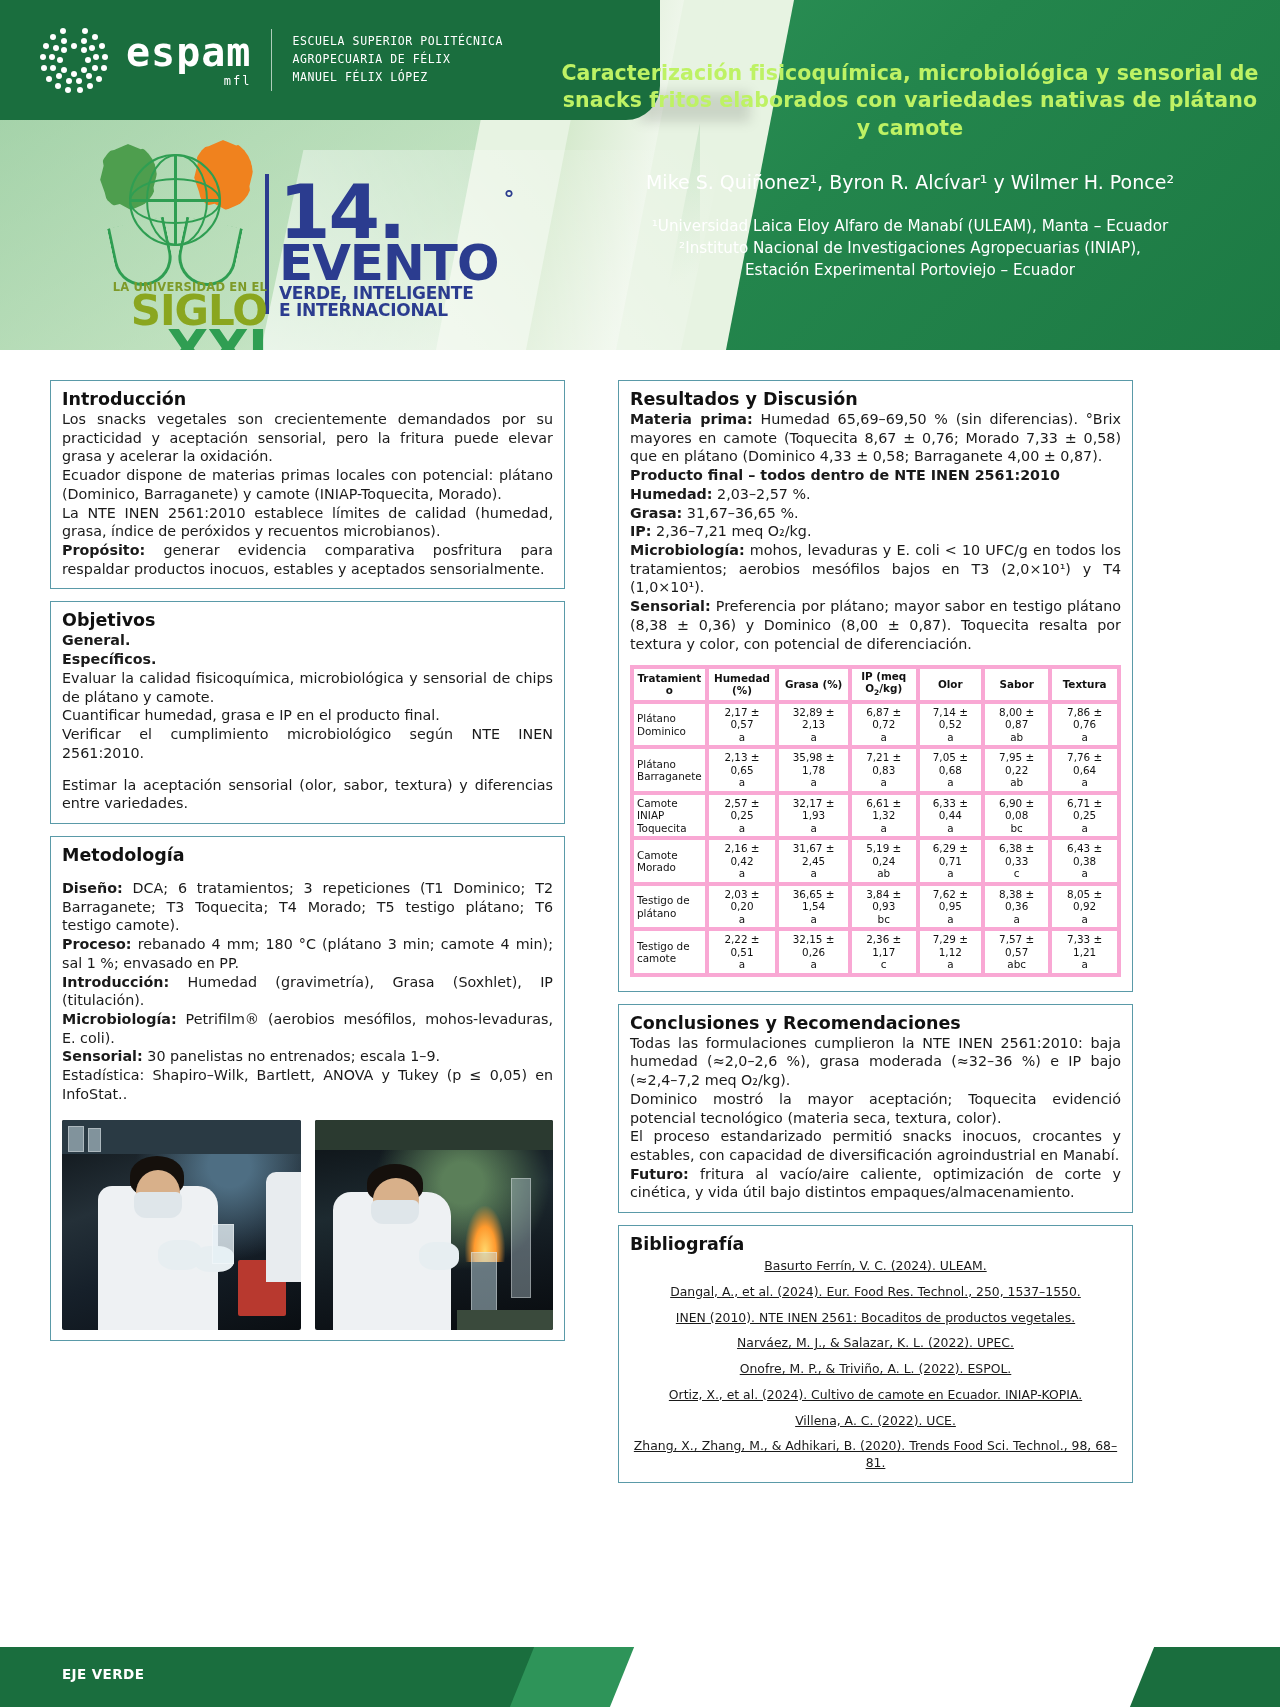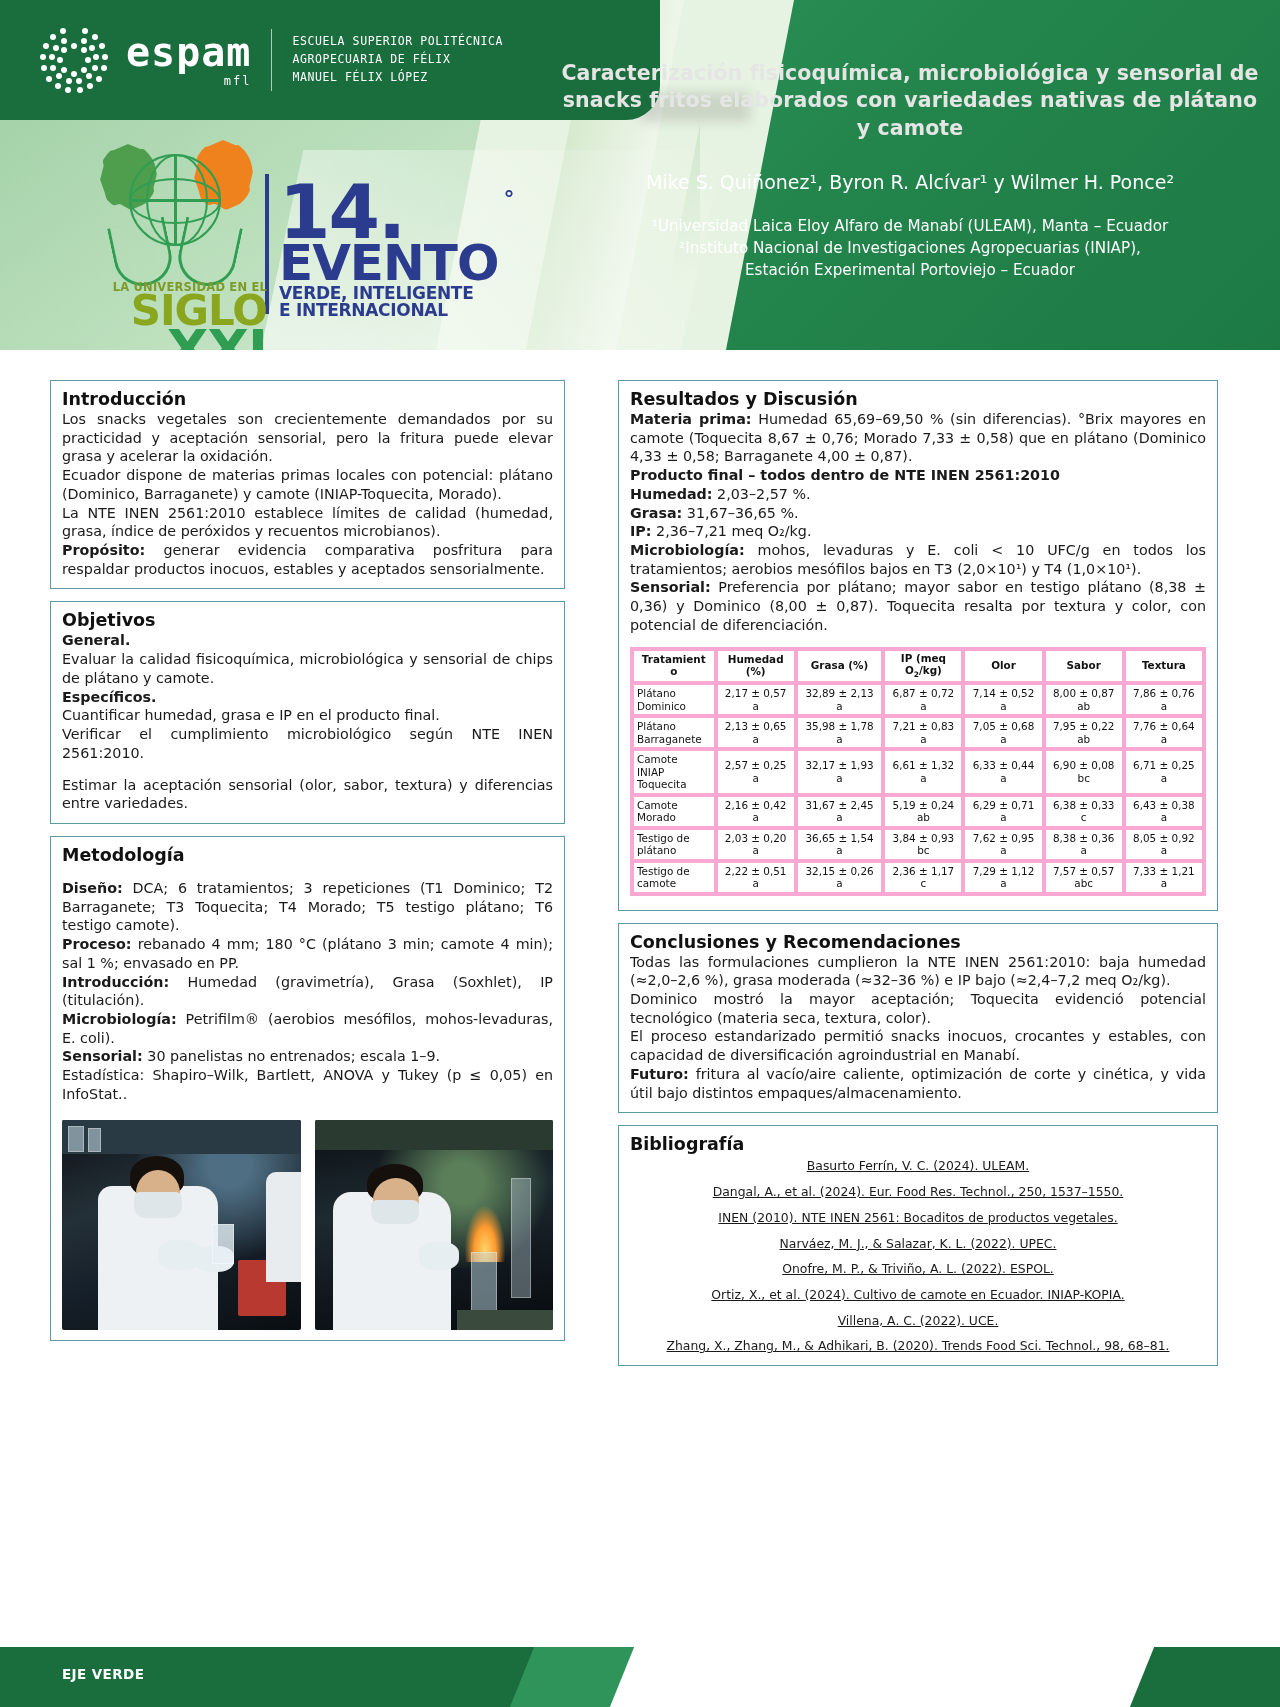--- a/index.html
+++ b/index.html
@@ -111,7 +111,7 @@
   
   .title-area{ position:absolute; left:560px; top:60px; width:700px; text-align:center; z-index:9; }
   .poster-title{
-    color:#e5e5e5; font-size:20.5px; font-weight:bold; line-height:1.33; letter-spacing:.1px;
+    color:#bef264; font-size:20.5px; font-weight:bold; line-height:1.33; letter-spacing:.1px;
   }
   .authors{ color:#fff; font-size:19px; margin-top:28px; line-height:1.3;}
   .affil{ color:#fff; font-size:15.2px; margin-top:22px; line-height:1.42;}

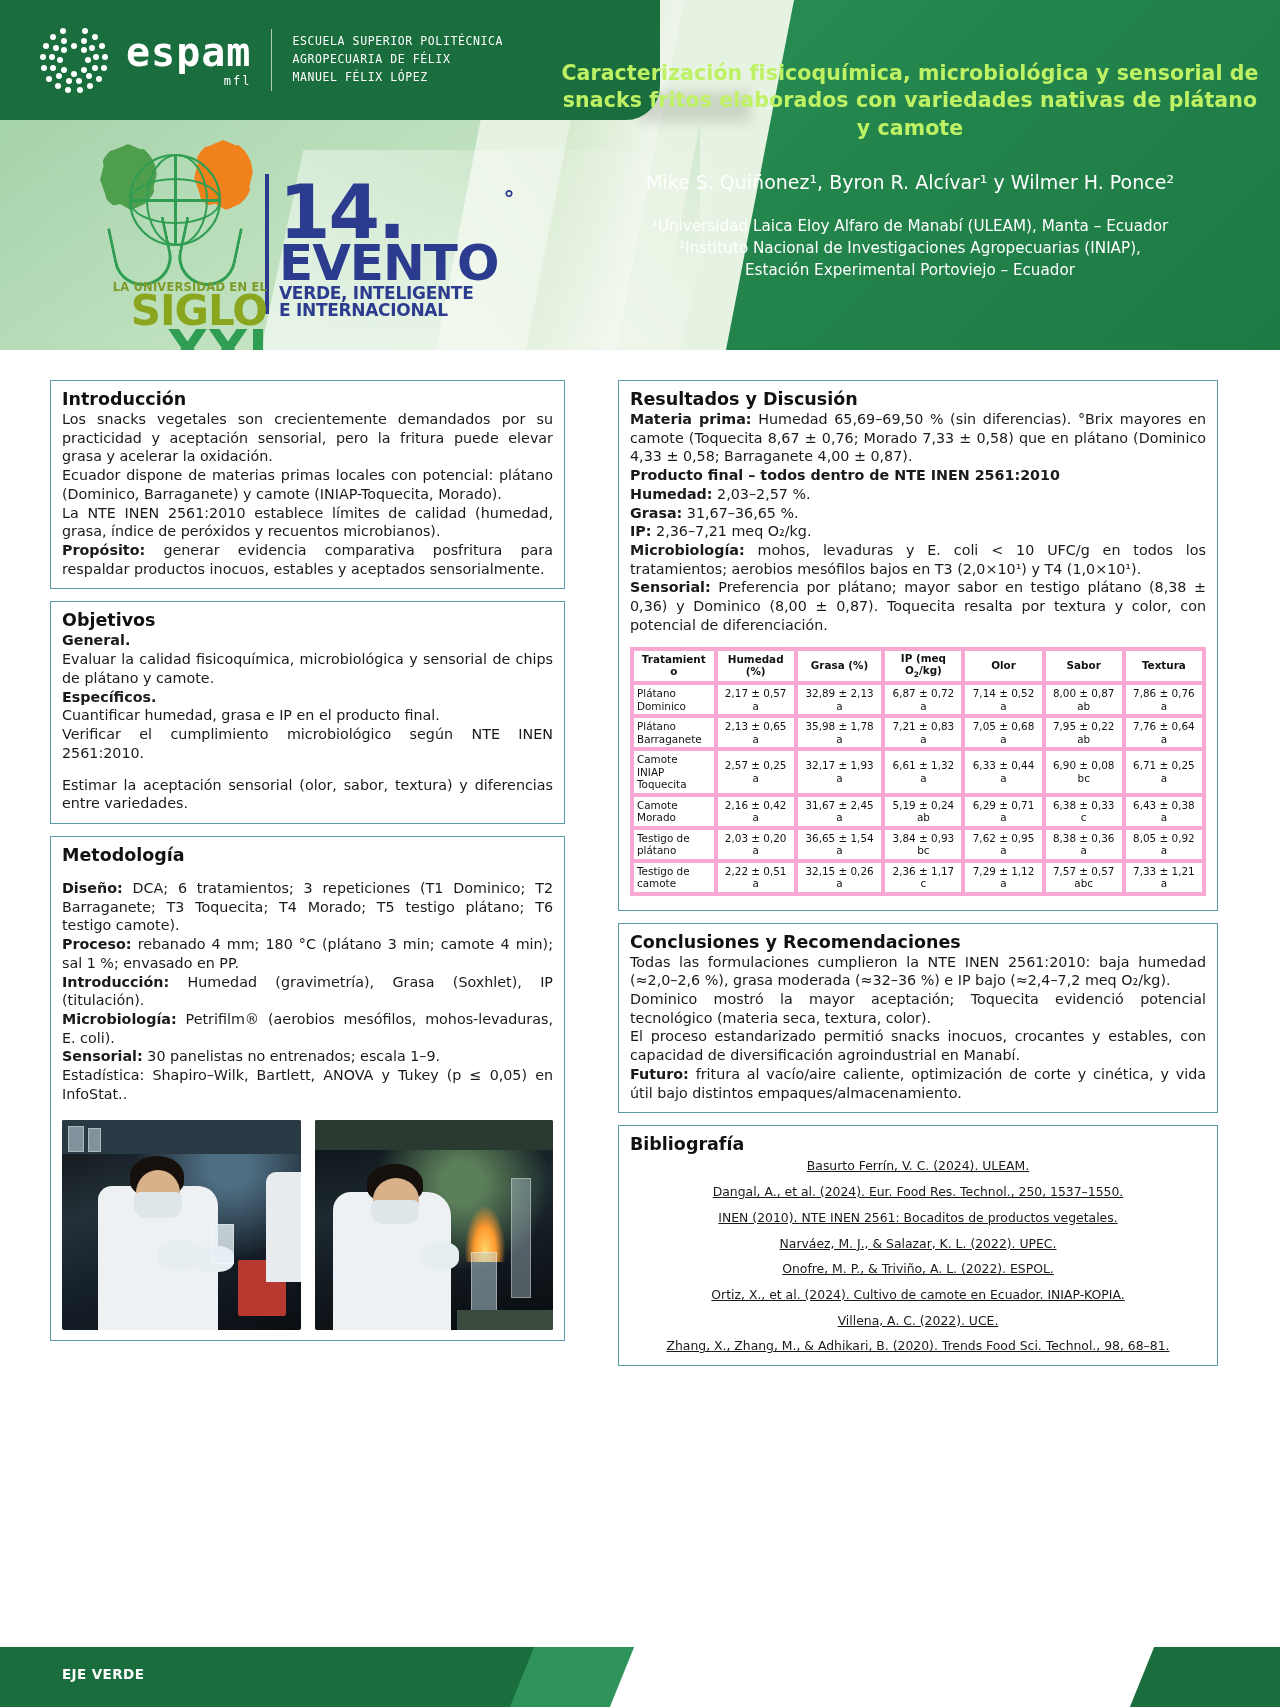--- a/index.html
+++ b/index.html
@@ -119,7 +119,7 @@
   
   .content{ position:absolute; top:360px; left:0; width:1280px; }
   .col-left{ position:absolute; left:50px; top:20px; width:515px; }
-  .col-right{ position:absolute; left:618px; top:20px; width:600px; }
+  .col-right{ position:absolute; left:618px; top:20px; width:515px; }
 
   .card{
     border:1px solid #5a9aa8; background:#fff; padding:8px 11px 10px 11px;

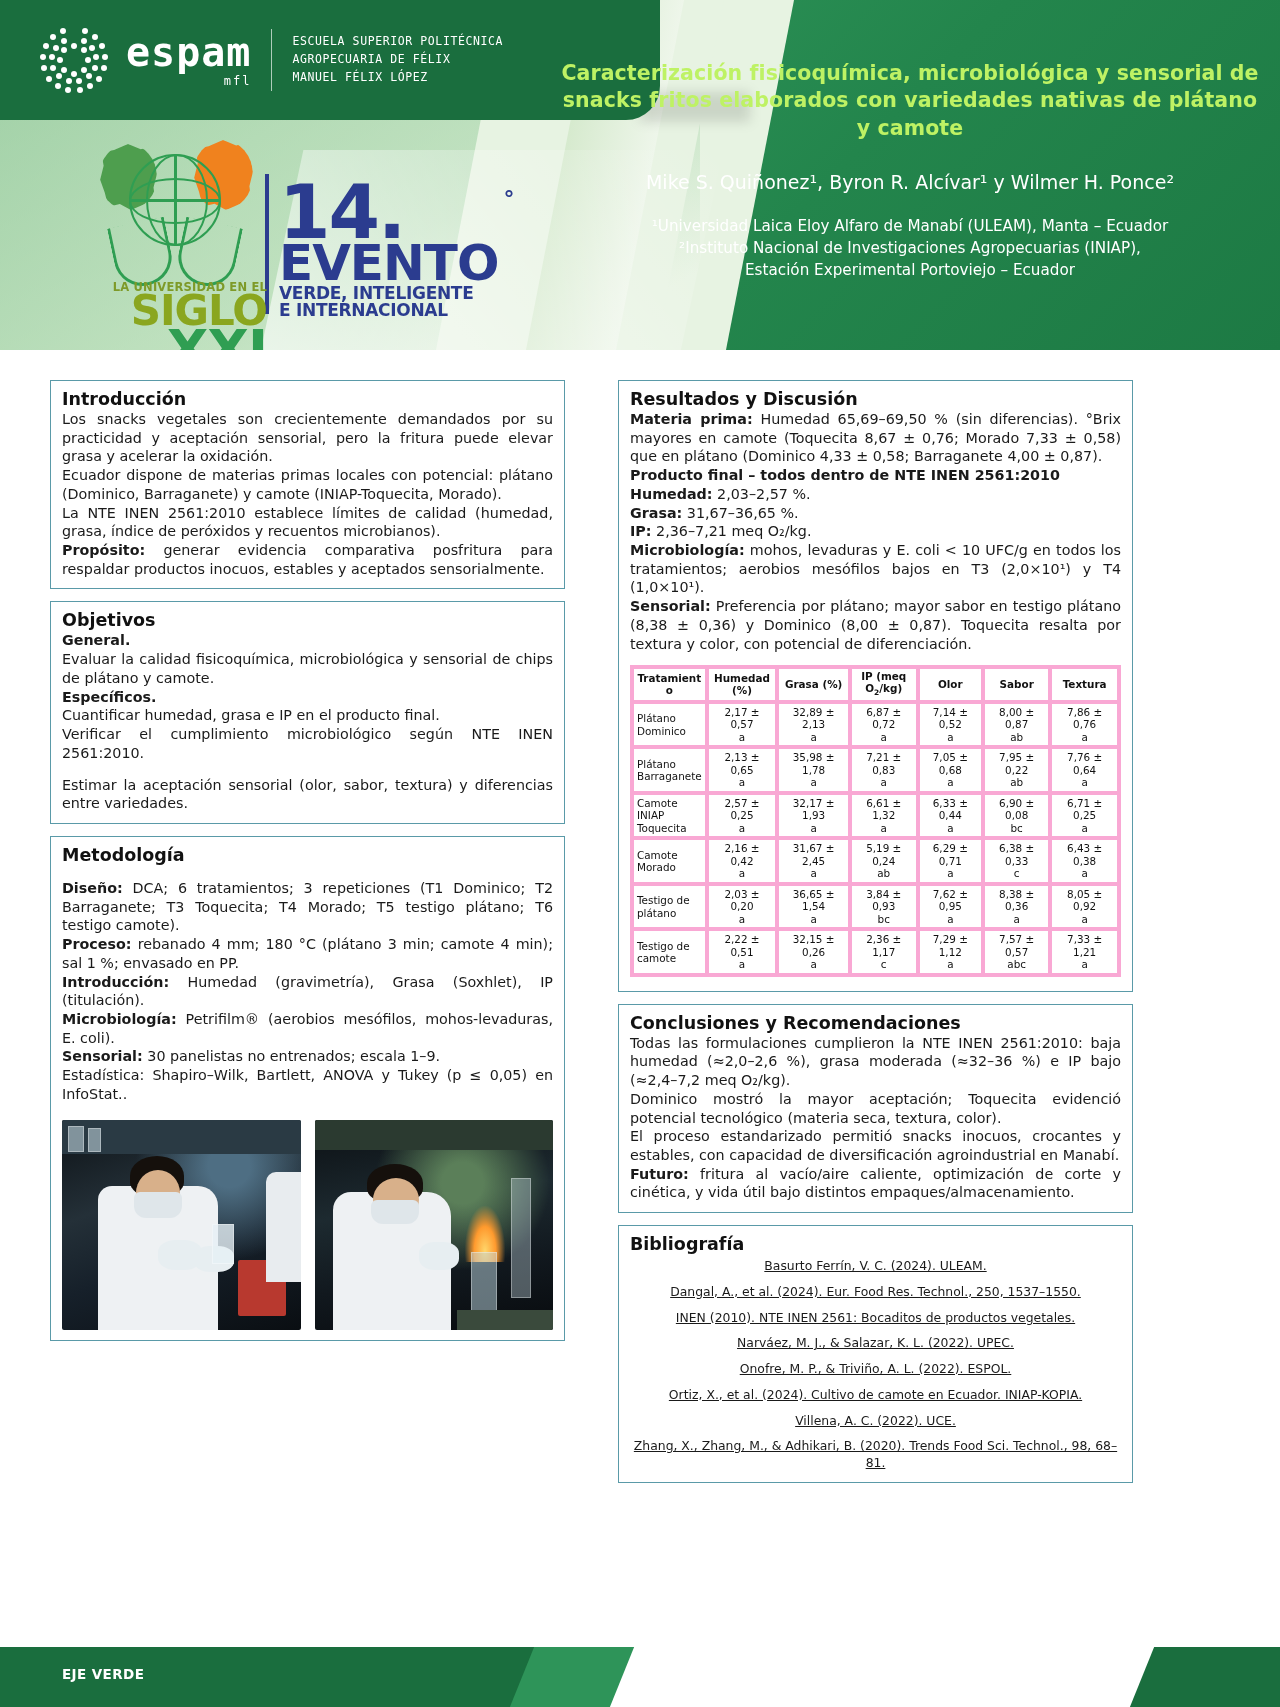--- a/index.html
+++ b/index.html
@@ -308,8 +308,8 @@
       <div class="card">
         <h2>Objetivos</h2>
         <div class="ptext"><b>General.</b></div>
+        <div class="ptext"><b>Específicos.</b></div>
         <div class="ptext">Evaluar la calidad fisicoquímica, microbiológica y sensorial de chips de plátano y camote.</div>
-        <div class="ptext"><b>Específicos.</b></div>
         <div class="ptext">Cuantificar humedad, grasa e IP en el producto final.</div>
         <div class="ptext">Verificar el cumplimiento microbiológico según NTE INEN 2561:2010.</div>
         <div class="gap"></div>

